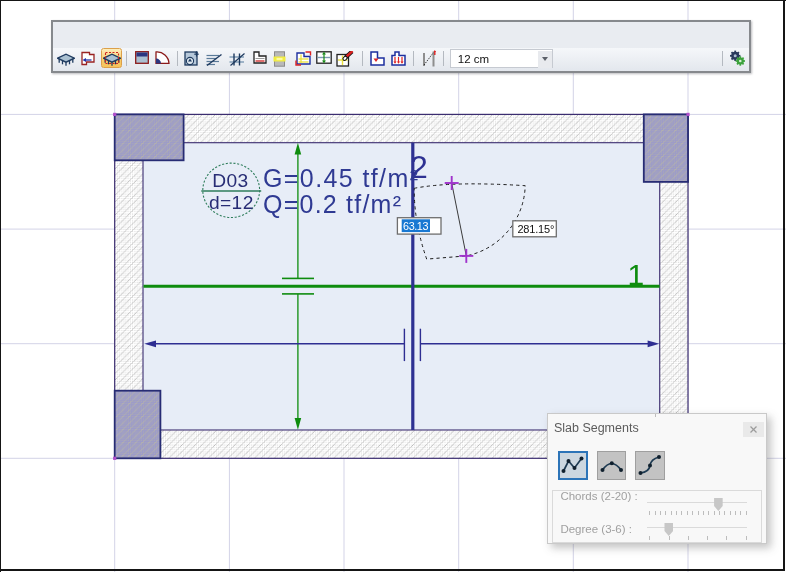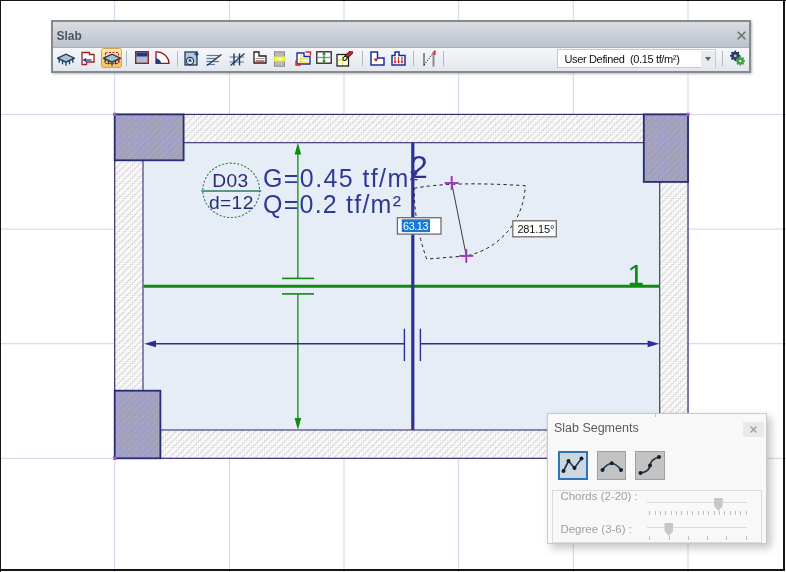--- a/index.html
+++ b/index.html
@@ -159,15 +159,6 @@
 </svg>
 
 <div id="slabwin">
-  <div id="ttl">
-        <span class="t">Slab</span>
-        <svg style="position:absolute;left:684px;top:8.6px" width="9" height="9" viewBox="0 0 9 9">
-          <g stroke="#6e6e6e" stroke-width="1.5">
-            <line x1="0.7" y1="0.7" x2="8.3" y2="8.3"></line>
-            <line x1="8.3" y1="0.7" x2="0.7" y2="8.3"></line>
-          </g>
-        </svg>
-      </div>
   <div id="tbar">
     <svg class="ic" style="left:4px" width="18" height="15" viewBox="0 0 18 15">
       <polygon points="0.6,7.2 9,3.2 17.4,7.2 9,11.2" fill="#a9c0d1" stroke="#1e3a5f" stroke-width="1.3"></polygon>

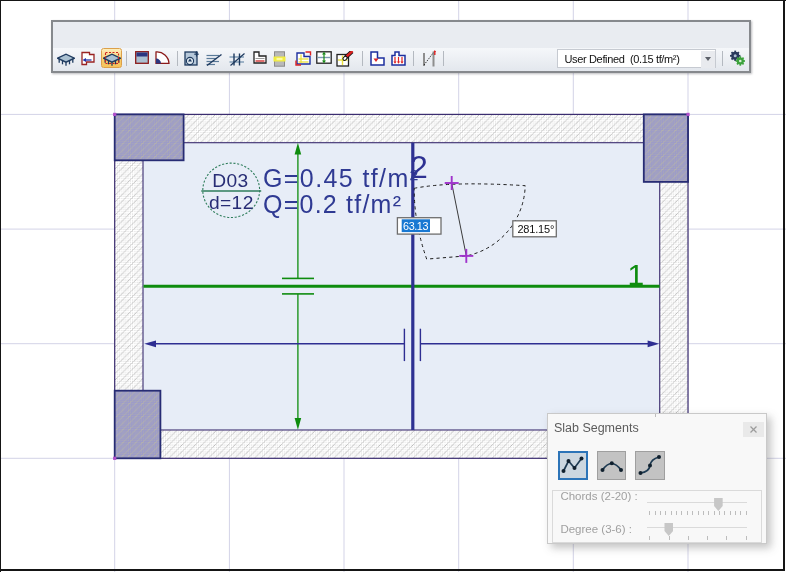--- a/index.html
+++ b/index.html
@@ -289,6 +289,11 @@
       <polygon points="13.8,0 15,2 12.6,2" fill="#dd2222"></polygon>
     </svg>
     <div class="sep" style="left:390.1px"></div>
+    <div class="cmb" style="left:396.8px;width:103.7px">
+          <span class="tx">12 cm</span>
+          <span class="ab"></span>
+          <span class="ar"></span>
+        </div>
     <div class="cmb" style="left:503.5px;width:159.5px">
           <span class="tx" style="font-size:11px;letter-spacing:-0.35px">User Defined  (0.15 tf/m²)</span>
           <span class="ab"></span>

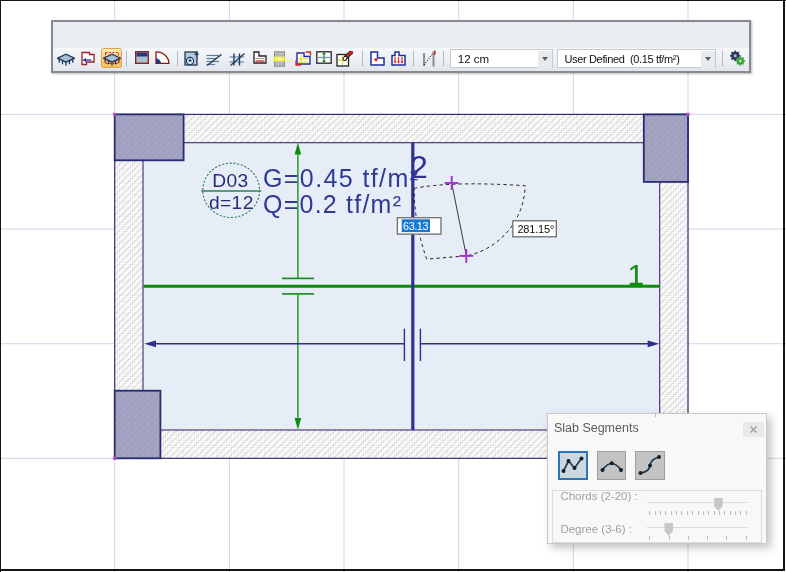--- a/index.html
+++ b/index.html
@@ -291,11 +291,6 @@
     <div class="sep" style="left:390.1px"></div>
     <div class="cmb" style="left:396.8px;width:103.7px">
           <span class="tx">12 cm</span>
-          <span class="ab"></span>
-          <span class="ar"></span>
-        </div>
-    <div class="cmb" style="left:503.5px;width:159.5px">
-          <span class="tx" style="font-size:11px;letter-spacing:-0.35px">User Defined  (0.15 tf/m²)</span>
           <span class="ab"></span>
           <span class="ar"></span>
         </div>

